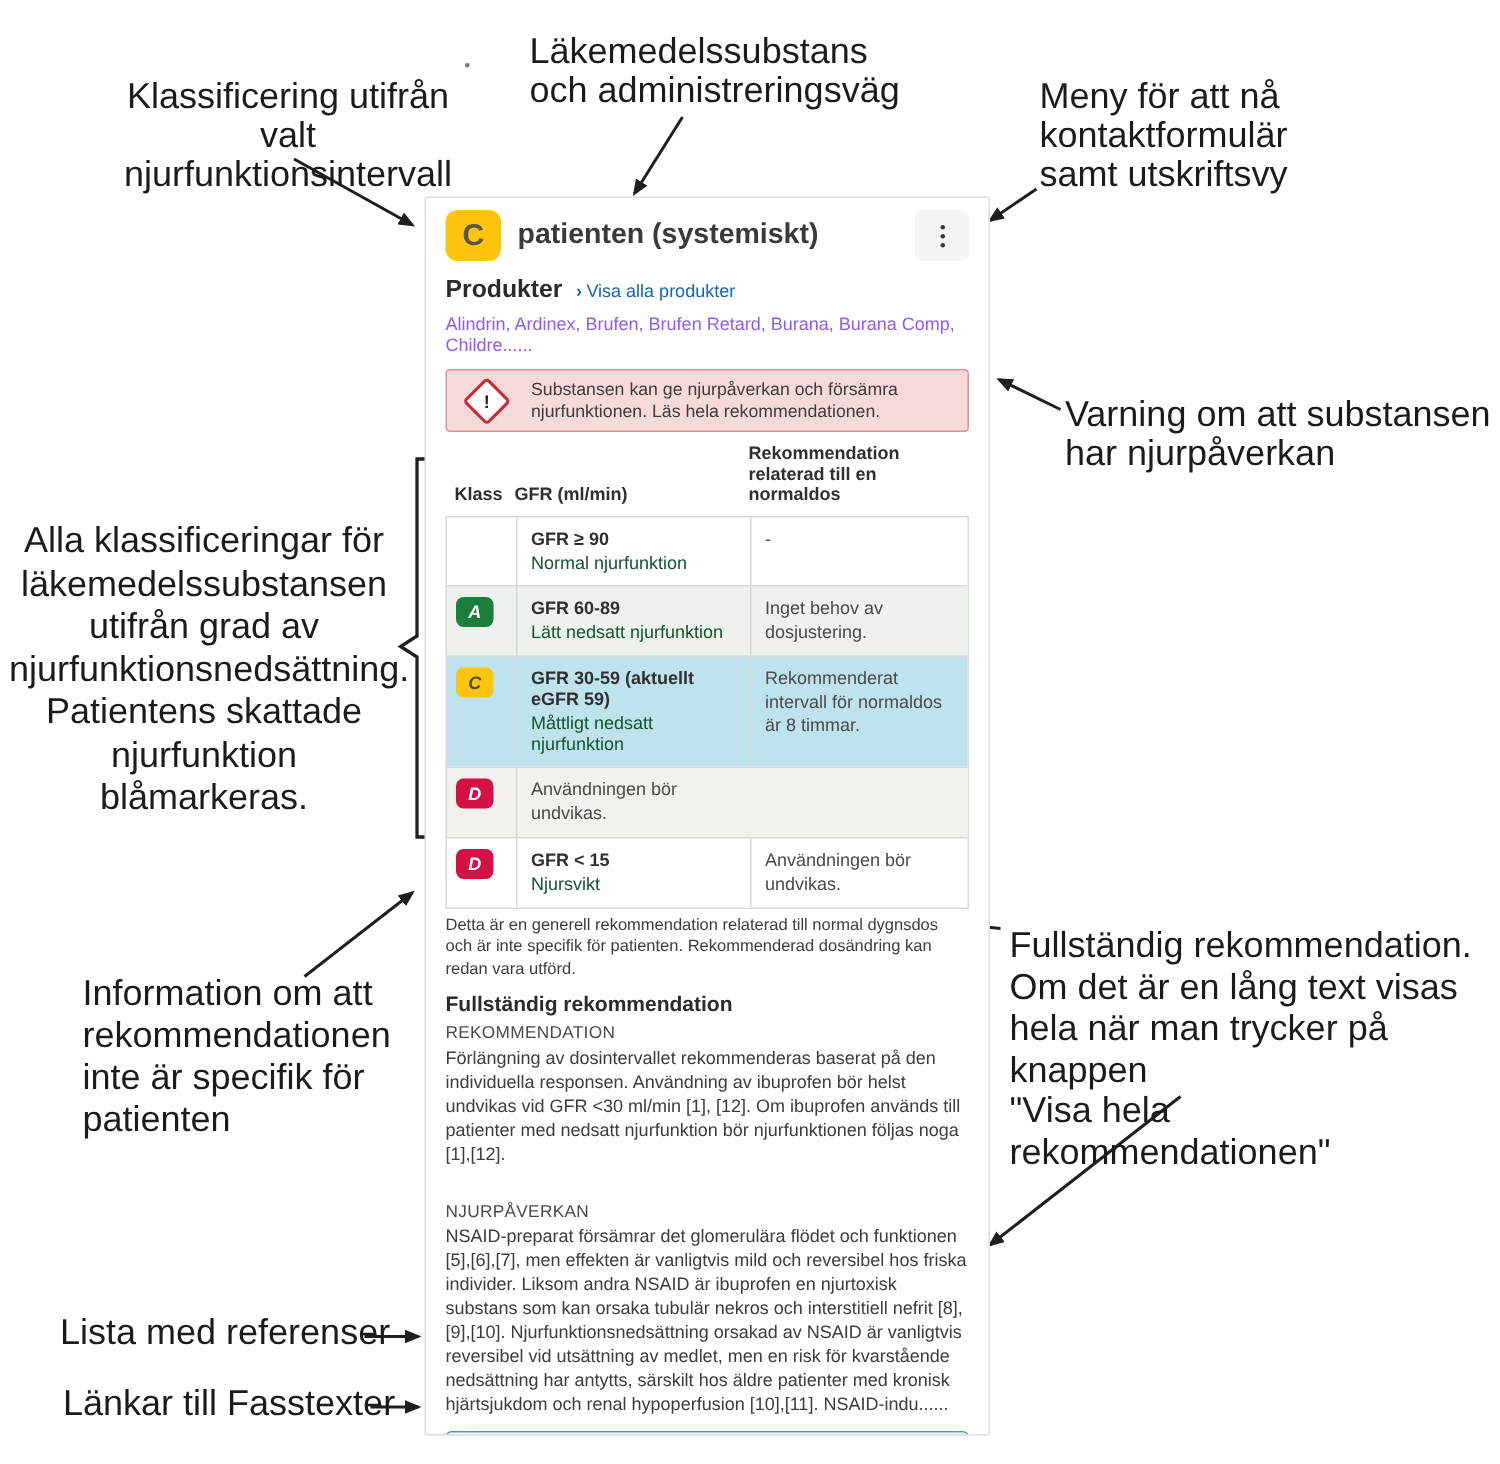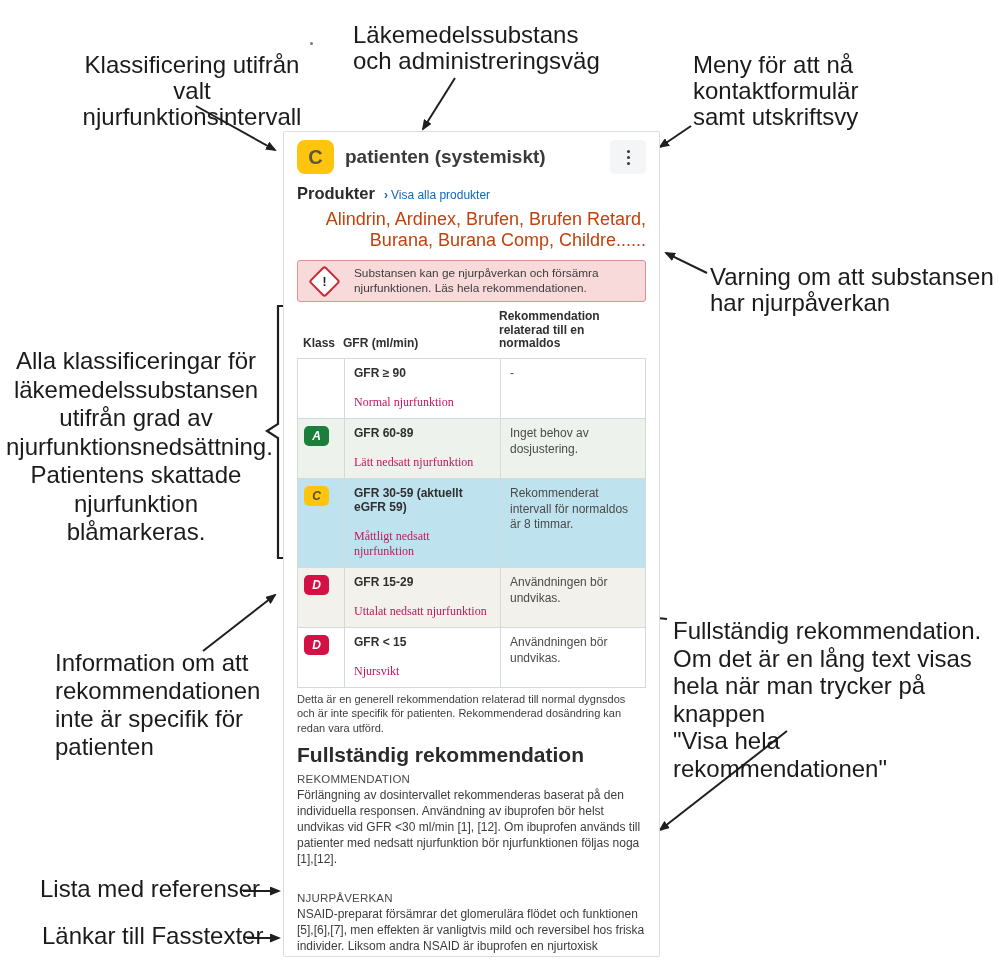--- a/index.html
+++ b/index.html
@@ -45,7 +45,7 @@
   .prod-h { font-size:16.5px; font-weight:700; color:#2b2b2b; }
   .prod-link { font-size:12px; color:var(--accent_blue,#1066bd); text-decoration:none; cursor:pointer; }
   .prod-link .chev-r { font-weight:700; margin-right:3px; }
-  .prod-list { margin:6px 0 0; font-size:18px; color:#c2410c;text-align:right; }
+  .prod-list { margin:6px 0 0; font-size:12px; color:#8b5cf6; }
 
   .warning {
     margin-top:9px; height:42px; box-sizing:border-box;

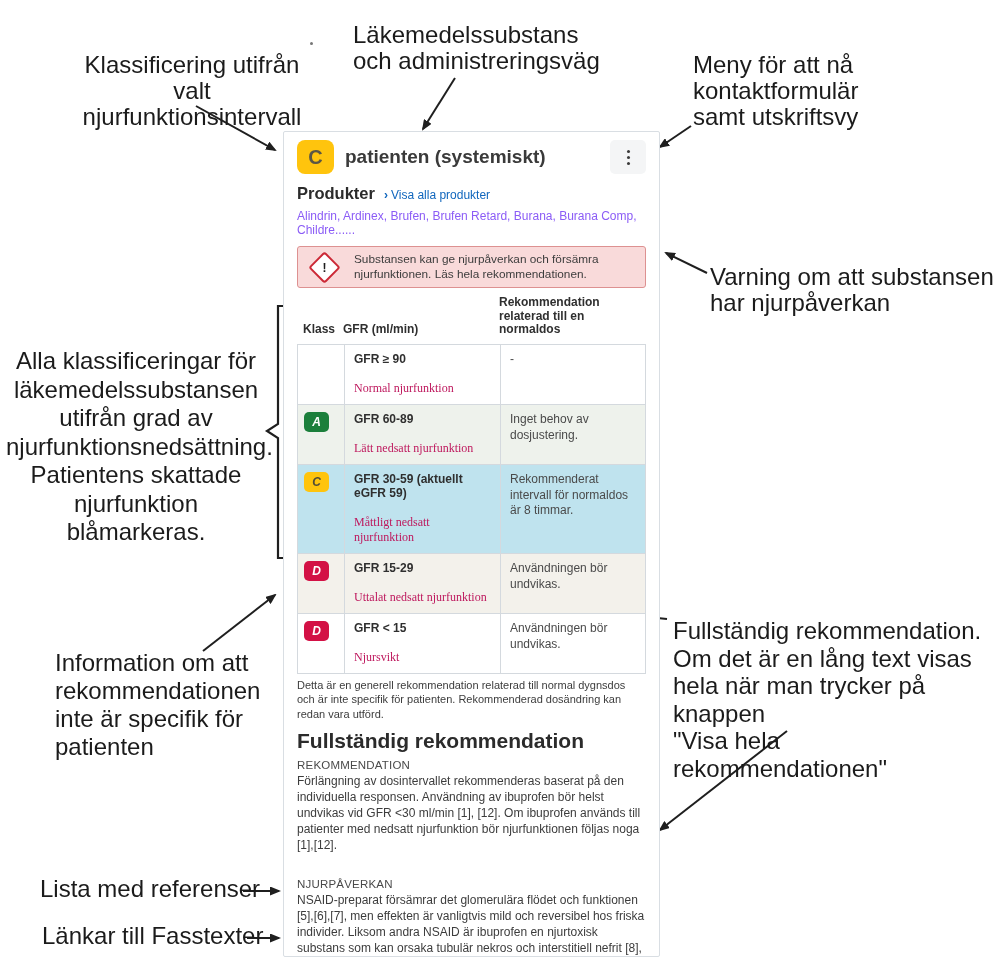--- a/index.html
+++ b/index.html
@@ -70,7 +70,7 @@
   .td { padding:7.5px 9px; border-left:1px solid #d4d9de; }
   .td-klass { border-left:none; padding:7.5px 6px; }
   .td-gfr b { display:block; font-size:12px; color:#2f2f2f; }
-  .td-gfr em { display:block; font-style:normal; font-size:12px; color:#be185d; margin-top:15px;font-family:Liberation Serif, serif; }
+  .td-gfr em { display:block; font-style:normal; font-size:12px; color:#14532d; margin-top:2px; }
   .td-rek { font-size:12px; color:#4a4a4a; line-height:15.5px; }
   .row-a { background:var(--row_green_bg,#eef2ec); }
   .row-current { background:var(--highlight_row,#bfe3ee); }

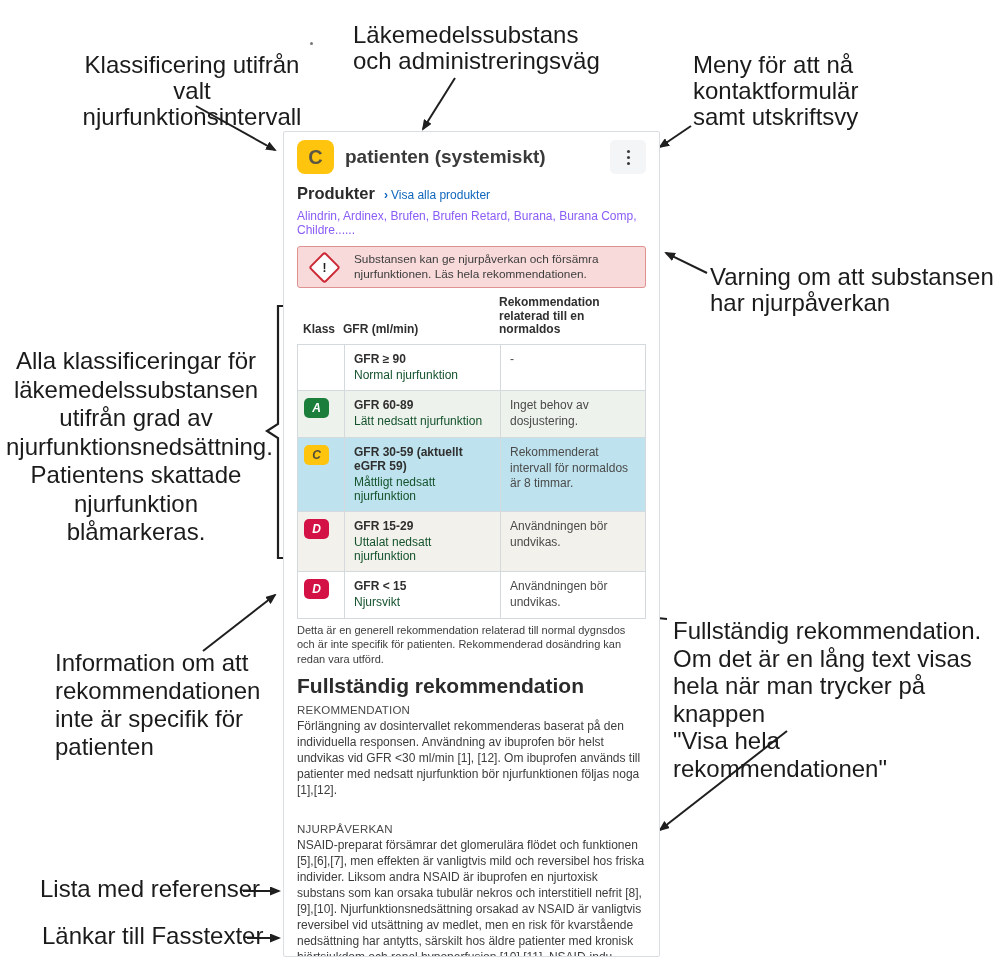--- a/index.html
+++ b/index.html
@@ -207,10 +207,6 @@
         </div>
         <div class="tr row-d">
           <span class="td td-klass"><i class="badge-sm badge-d">D</i></span>
-          <span class="td td-gfr">
-              <b>GFR 15-29</b>
-              <em>Uttalat nedsatt njurfunktion</em>
-            </span>
           <span class="td td-rek">Användningen bör undvikas.</span>
         </div>
         <div class="tr">

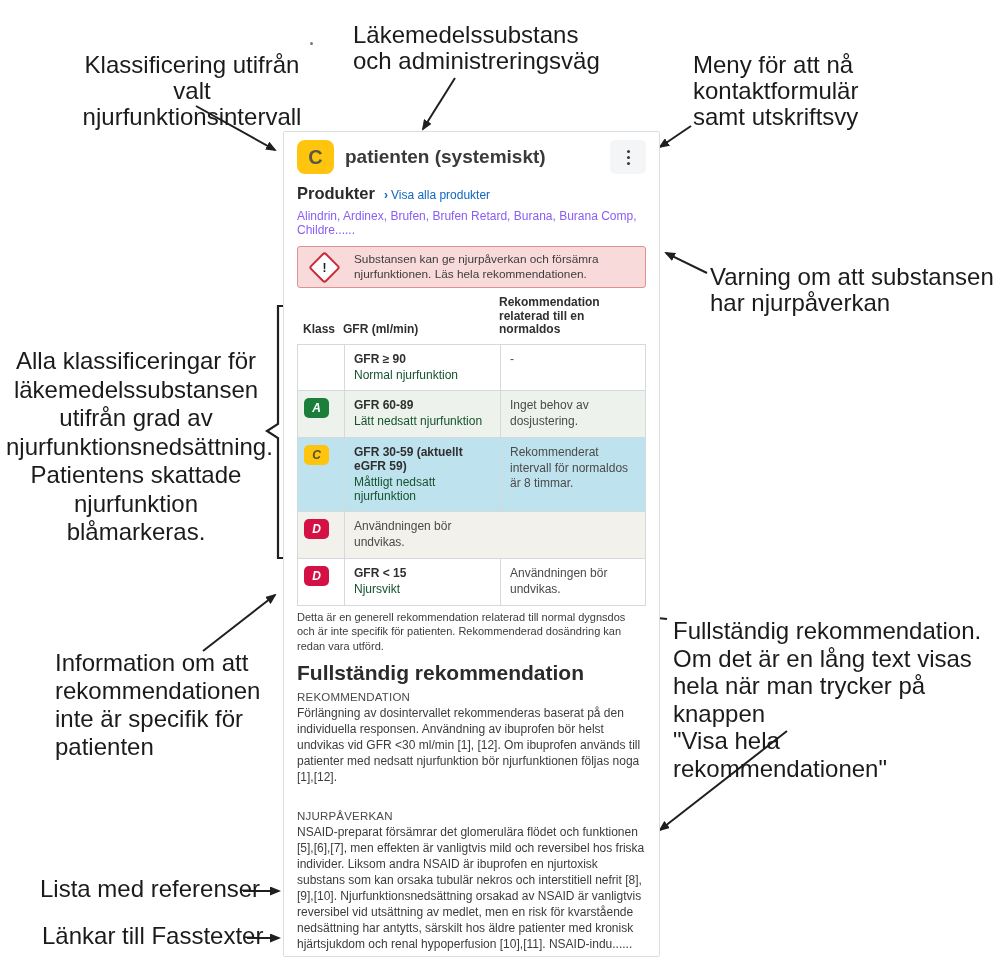--- a/index.html
+++ b/index.html
@@ -85,7 +85,7 @@
   .badge-d { background:var(--badge_d,#d31145); }
 
   .disclaimer { margin:4px 0 0; font-size:11px; line-height:14.5px; }
-  .fullrec-h { margin:8px 0 0; font-size:21px; font-weight:700; color:#2b2b2b; }
+  .fullrec-h { margin:8px 0 0; font-size:14px; font-weight:700; color:#2b2b2b; }
   .sec-label { margin:6px 0 0; font-size:11.5px; color:#4a4a4a; letter-spacing:0.2px; }
   .sec-label.second { margin-top:25px; }
   .sec-text { margin:2px 0 0; font-size:12px; line-height:16px; }

